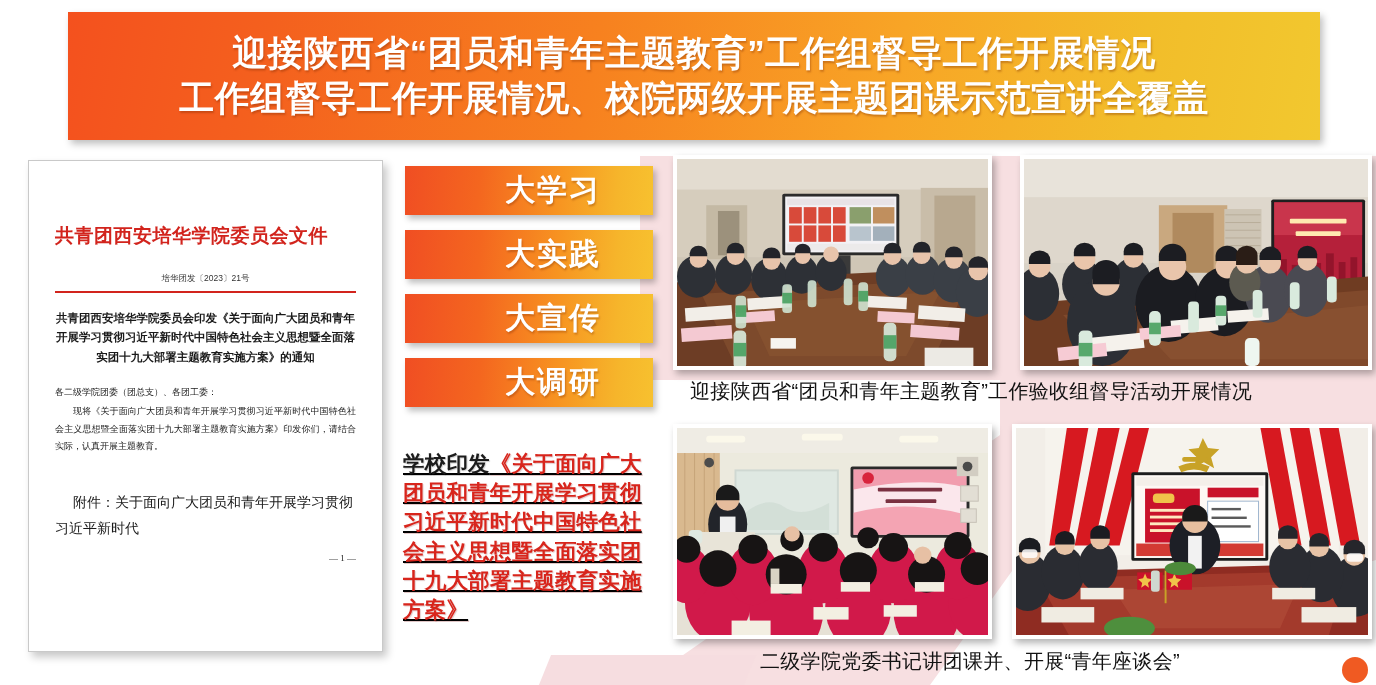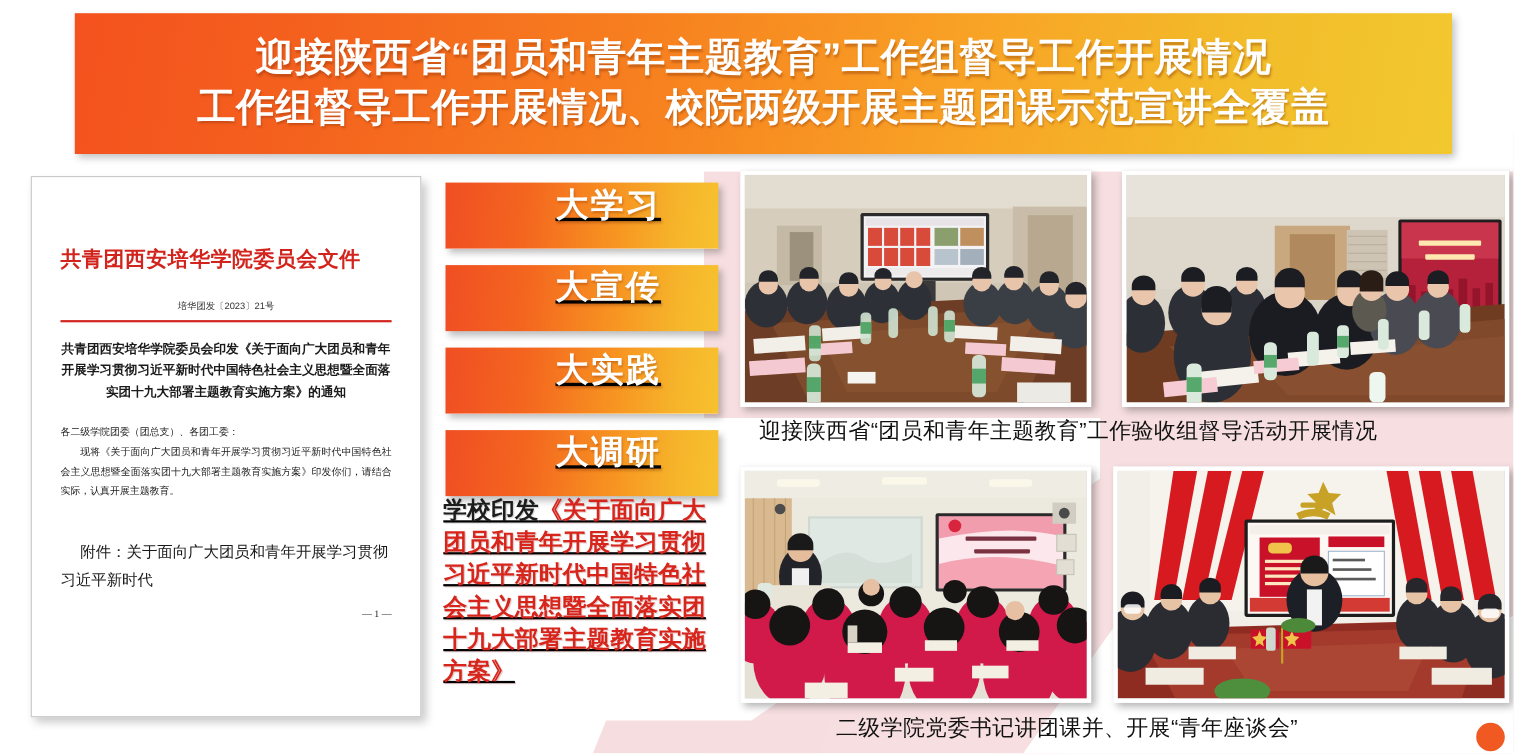--- a/index.html
+++ b/index.html
@@ -99,10 +99,10 @@
   
   #label-bars{position:absolute;left:405px;top:166px;width:248px;z-index:6;}
   .label-bar{
-    height:60px;margin-bottom:15px;
+    height:49px;margin-bottom:15px;
     background:linear-gradient(95deg,#f04e23 0%,#f4661f 30%,#f79421 62%,#f6b52b 85%,#f7c12f 100%);
     box-shadow:3px 4px 6px rgba(0,0,0,.25);
-    display:flex;align-items:flex-start;justify-content:center;text-decoration:underline;
+    display:flex;align-items:center;justify-content:center;
   }
   .label-bar span{
     color:#ffffff;font-weight:bold;font-size:30px;letter-spacing:2px;

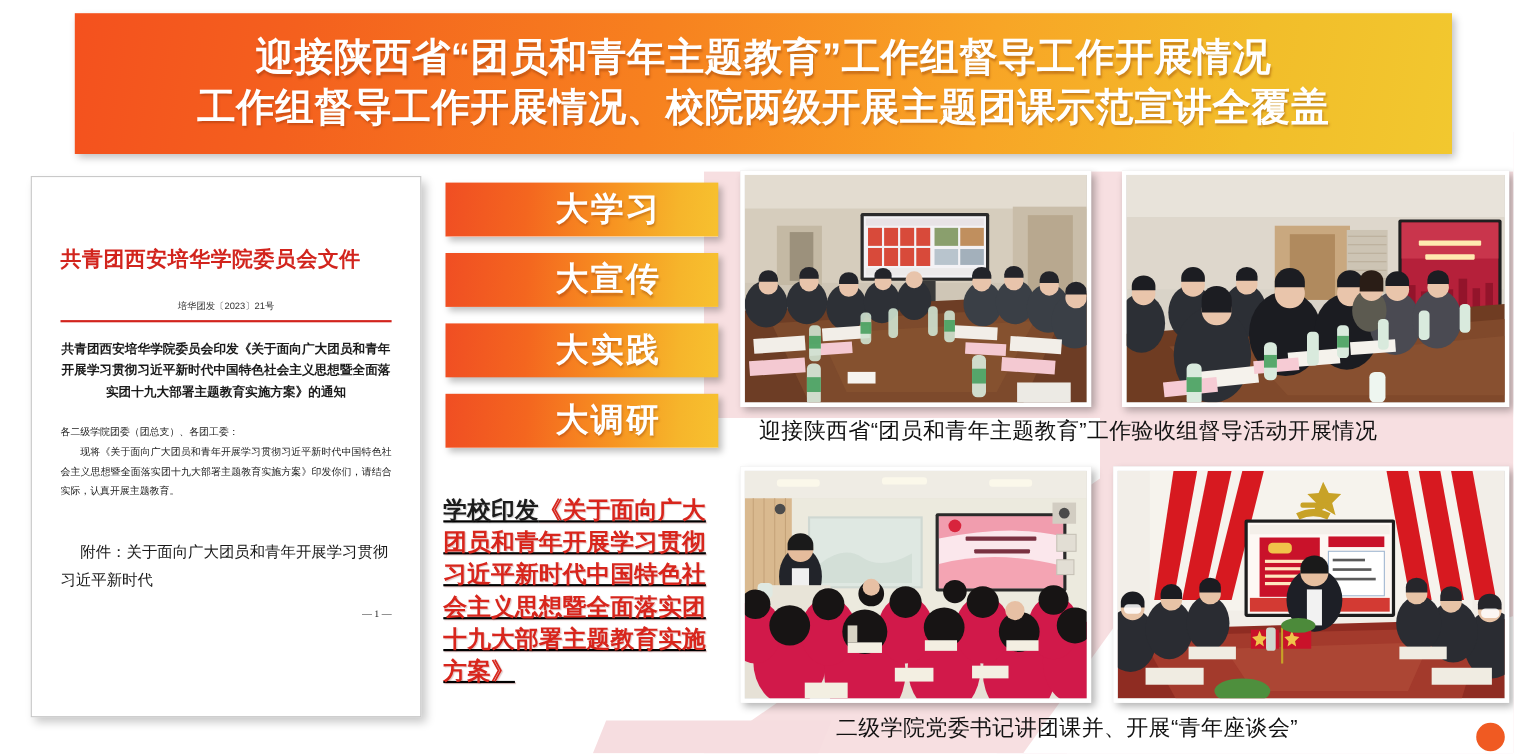--- a/index.html
+++ b/index.html
@@ -173,10 +173,10 @@
       <span>大学习</span>
     </div>
   <div class="label-bar">
-      <span>大宣传</span>
+      <span>大实践</span>
     </div>
   <div class="label-bar">
-      <span>大实践</span>
+      <span>大宣传</span>
     </div>
   <div class="label-bar">
       <span>大调研</span>

